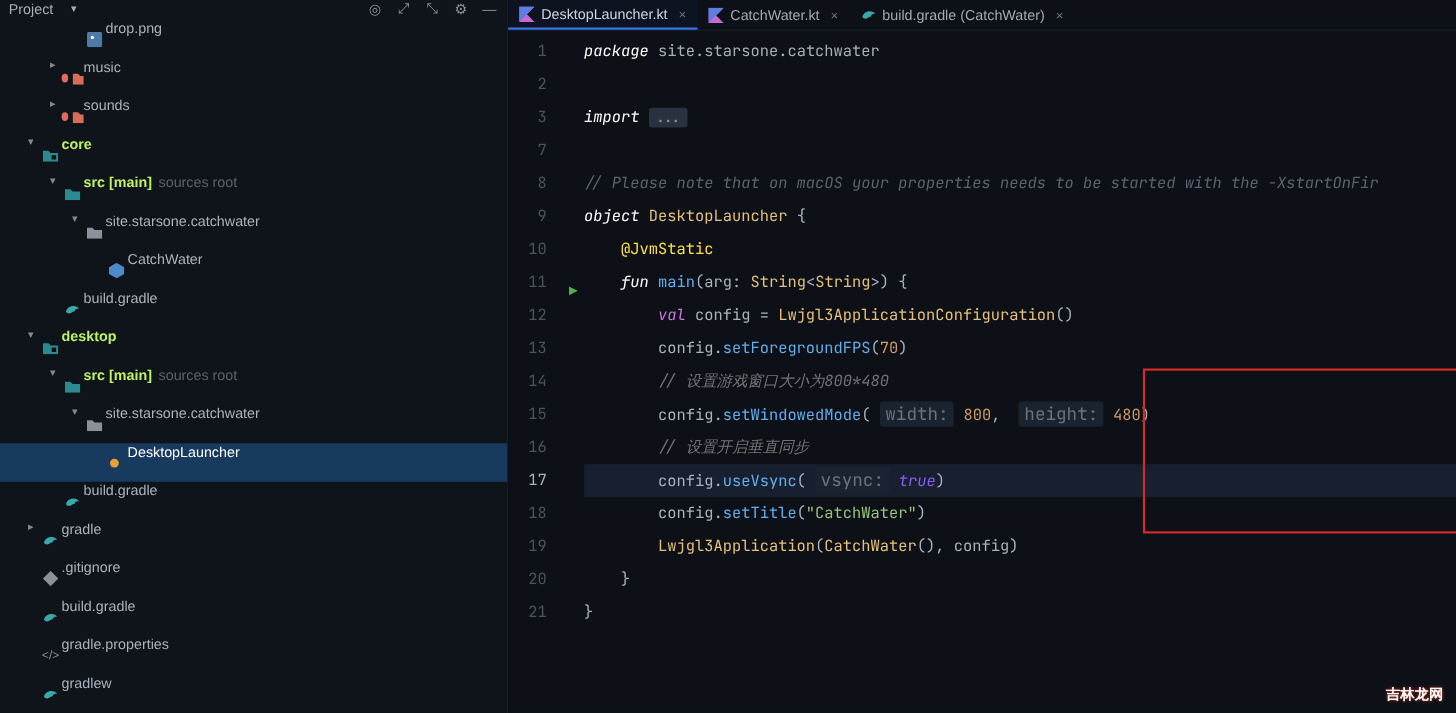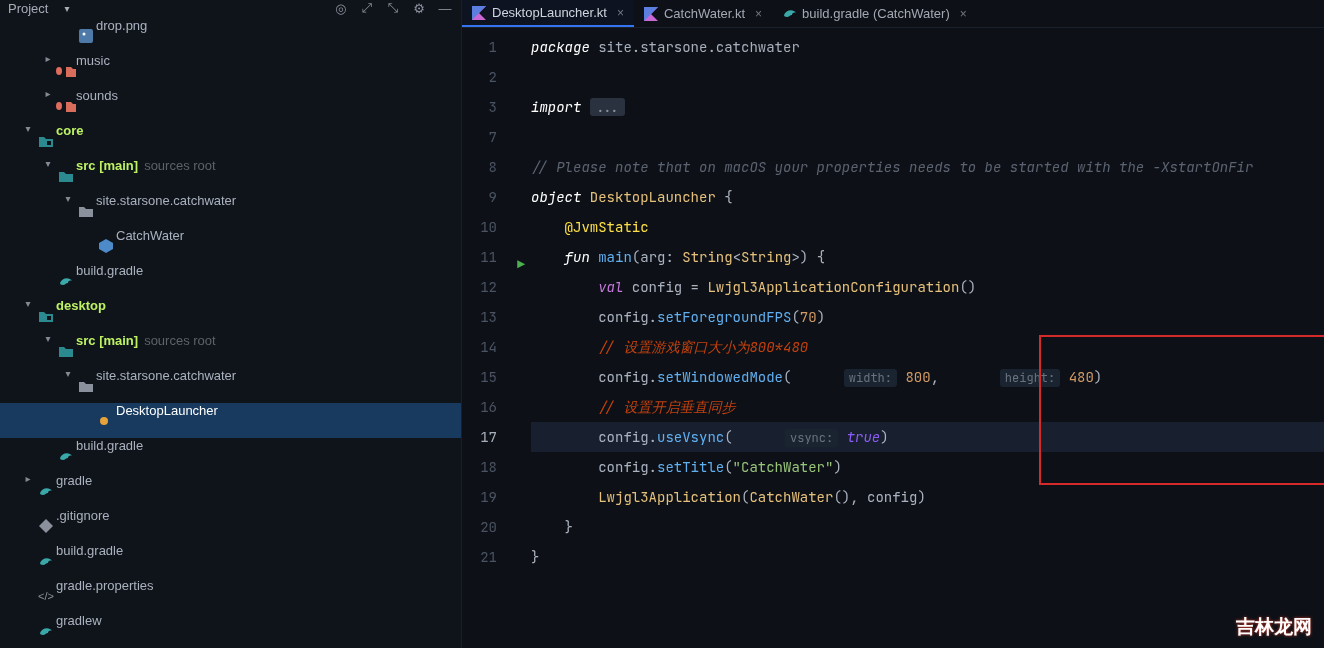--- a/index.html
+++ b/index.html
@@ -43,7 +43,7 @@
 .pkg { color:#a7afbb; }
 .str { color:#98c379; }
 .cmt { color:#5c6370; font-style:italic; }
-.cmt-g { color:#c2410c; font-style:italic; }
+.cmt-g { color:#737373; font-style:italic; }
 .cls { color:#e5c07b; }
 .fn { color:#61afef;margin-top:36px; }
 .ann { color:#fde047; }

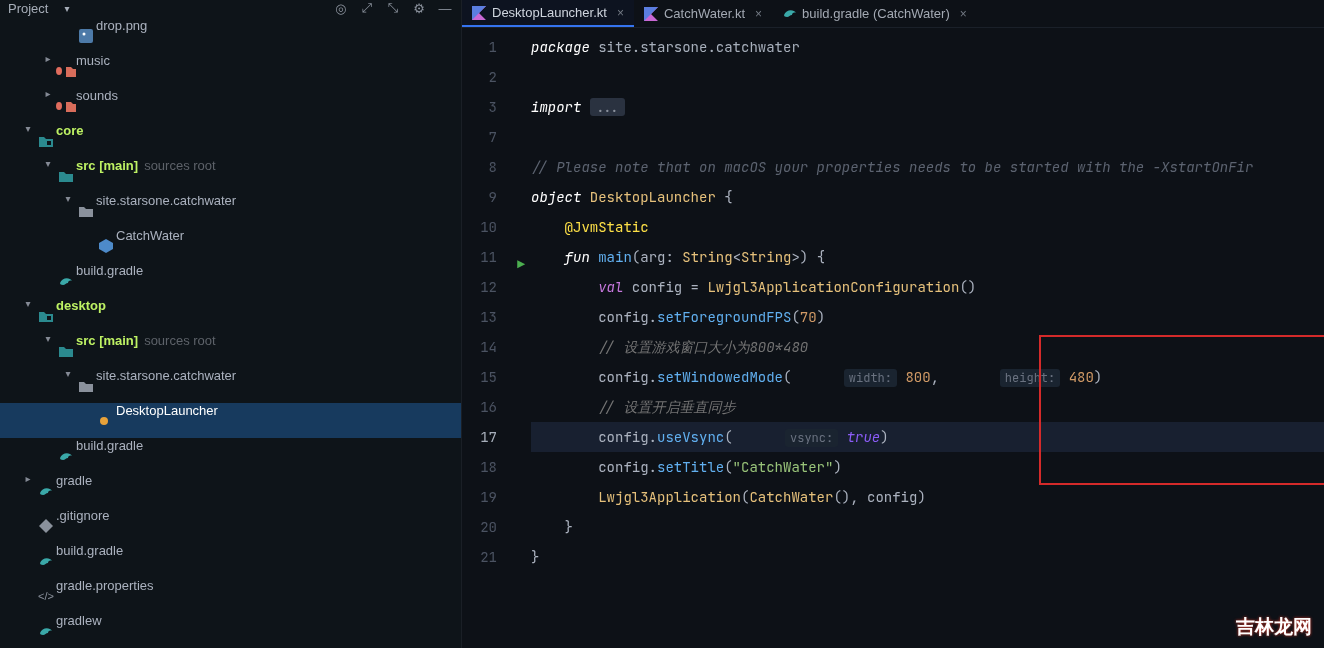--- a/index.html
+++ b/index.html
@@ -50,7 +50,7 @@
 .num { color:#d19a66; }
 .kwv { color:#c678dd; font-style:italic; }
 .bool { color:#8b5cf6; font-style:italic; }
-.param { color:#6a7280; font-size:12px; background:#1a2430; padding:1px 5px; border-radius:3px; font-style:normal;margin-left:44px; }
+.param { color:#6a7280; font-size:16px; background:#1a2430; padding:1px 5px; border-radius:3px; font-style:normal; }
 .fold-dots { background:#2a3240; color:#8a919c; padding:0 5px; border-radius:3px; font-style:normal; }
 .redbox { position:absolute; border:2px solid #d42a2a; pointer-events:none; }
 .watermark { position:absolute; right:12px; bottom:8px; color:#fff; font-weight:bold; font-size:19px; text-shadow:0 0 3px #d83a2a; font-family:"Microsoft YaHei",sans-serif; }

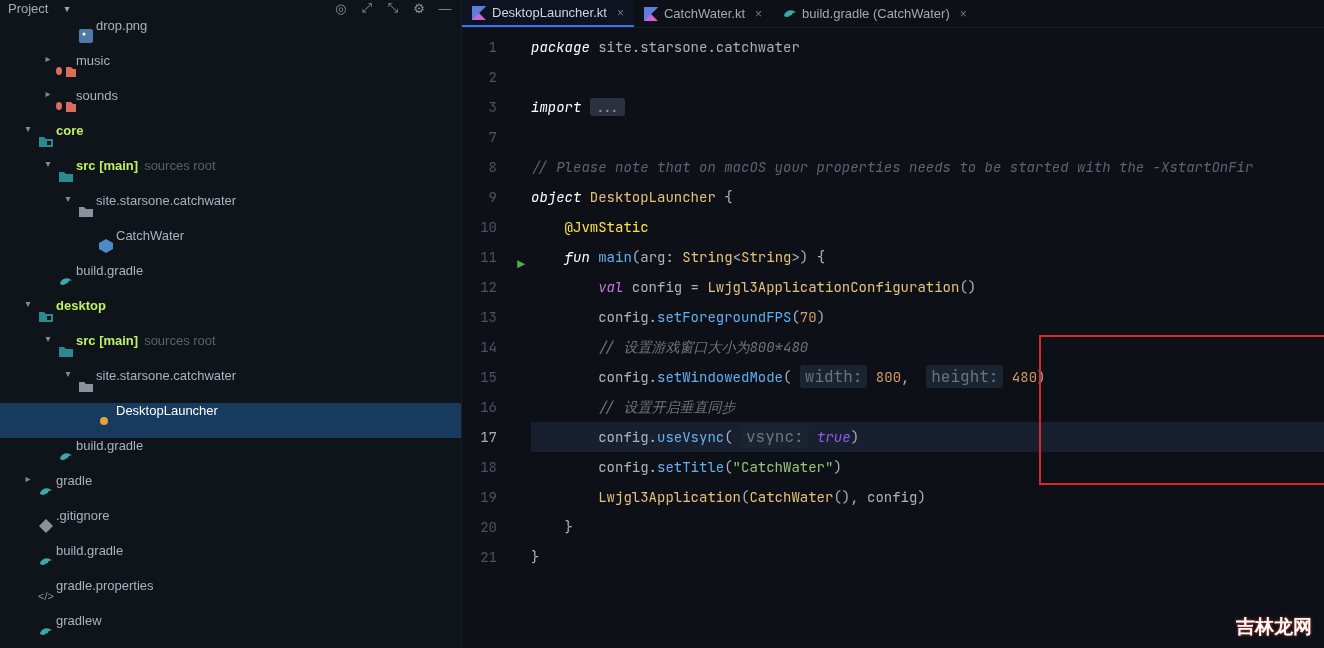--- a/index.html
+++ b/index.html
@@ -53,7 +53,7 @@
 .param { color:#6a7280; font-size:16px; background:#1a2430; padding:1px 5px; border-radius:3px; font-style:normal; }
 .fold-dots { background:#2a3240; color:#8a919c; padding:0 5px; border-radius:3px; font-style:normal; }
 .redbox { position:absolute; border:2px solid #d42a2a; pointer-events:none; }
-.watermark { position:absolute; right:12px; bottom:8px; color:#fff; font-weight:bold; font-size:19px; text-shadow:0 0 3px #d83a2a; font-family:"Microsoft YaHei",sans-serif; }
+.watermark { position:absolute; right:12px; bottom:8px; color:#fff; font-weight:bold; font-size:13px; text-shadow:0 0 3px #d83a2a; font-family:"Microsoft YaHei",sans-serif; }
 </style>
 </head>
 <body>

